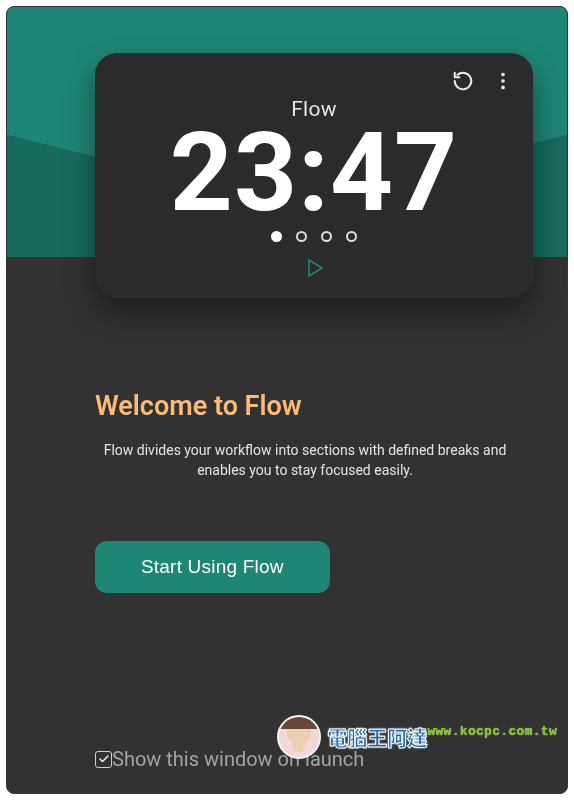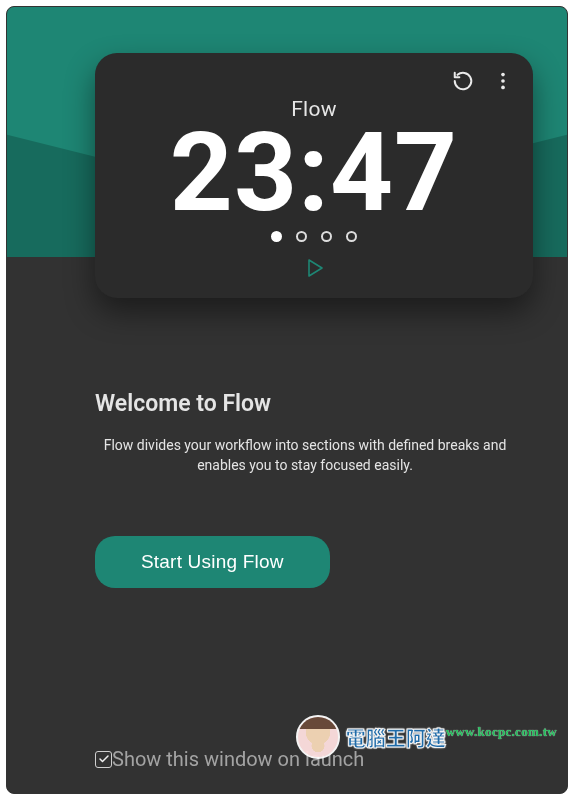--- a/index.html
+++ b/index.html
@@ -121,8 +121,8 @@
     .play-icon { color: #1e8674; }
 
     .welcome-title {
-      color: #e5e5e5;
-      font-size: 23px;
+      color: #fdba74;
+      font-size: 27px;
       font-weight: 600;
       margin-top: 92px;
       text-align: center;

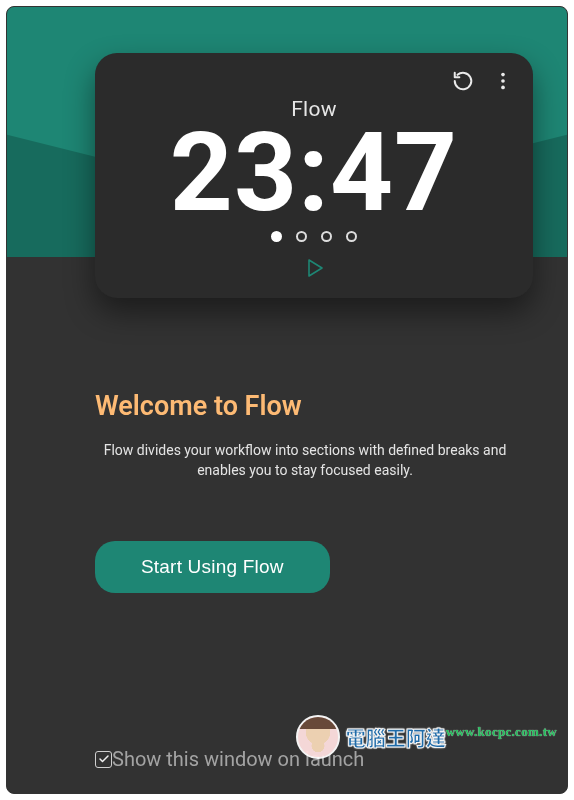--- a/index.html
+++ b/index.html
@@ -141,7 +141,7 @@
       background: #1e8674;
       color: #ffffff;
       border: none;
-      border-radius: 20px;
+      border-radius: 12px;
       padding: 15px 46px;
       font-size: 19px;
       font-weight: 500;

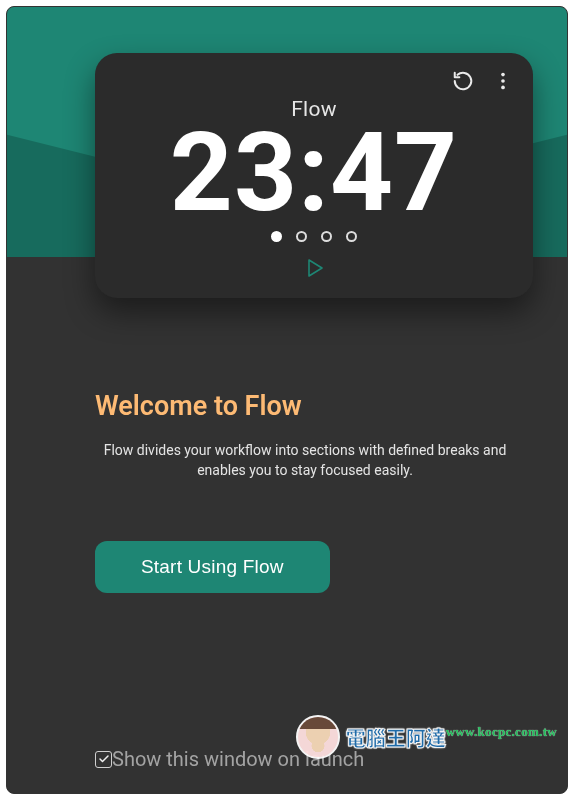--- a/index.html
+++ b/index.html
@@ -207,11 +207,11 @@
       text-shadow: 0 0 2px #fff, 0 0 2px #fff;
     }
     .wm-bottom {
-      font-family: Liberation Serif, serif;
+      font-family: Liberation Mono, monospace;
       font-weight: 700;
       font-size: 13px;
       letter-spacing: .3px;
-      color: #22c55e;
+      color: #84cc16;
       text-shadow: 0 0 1px #fff;
       margin-top: -2px;
     }

